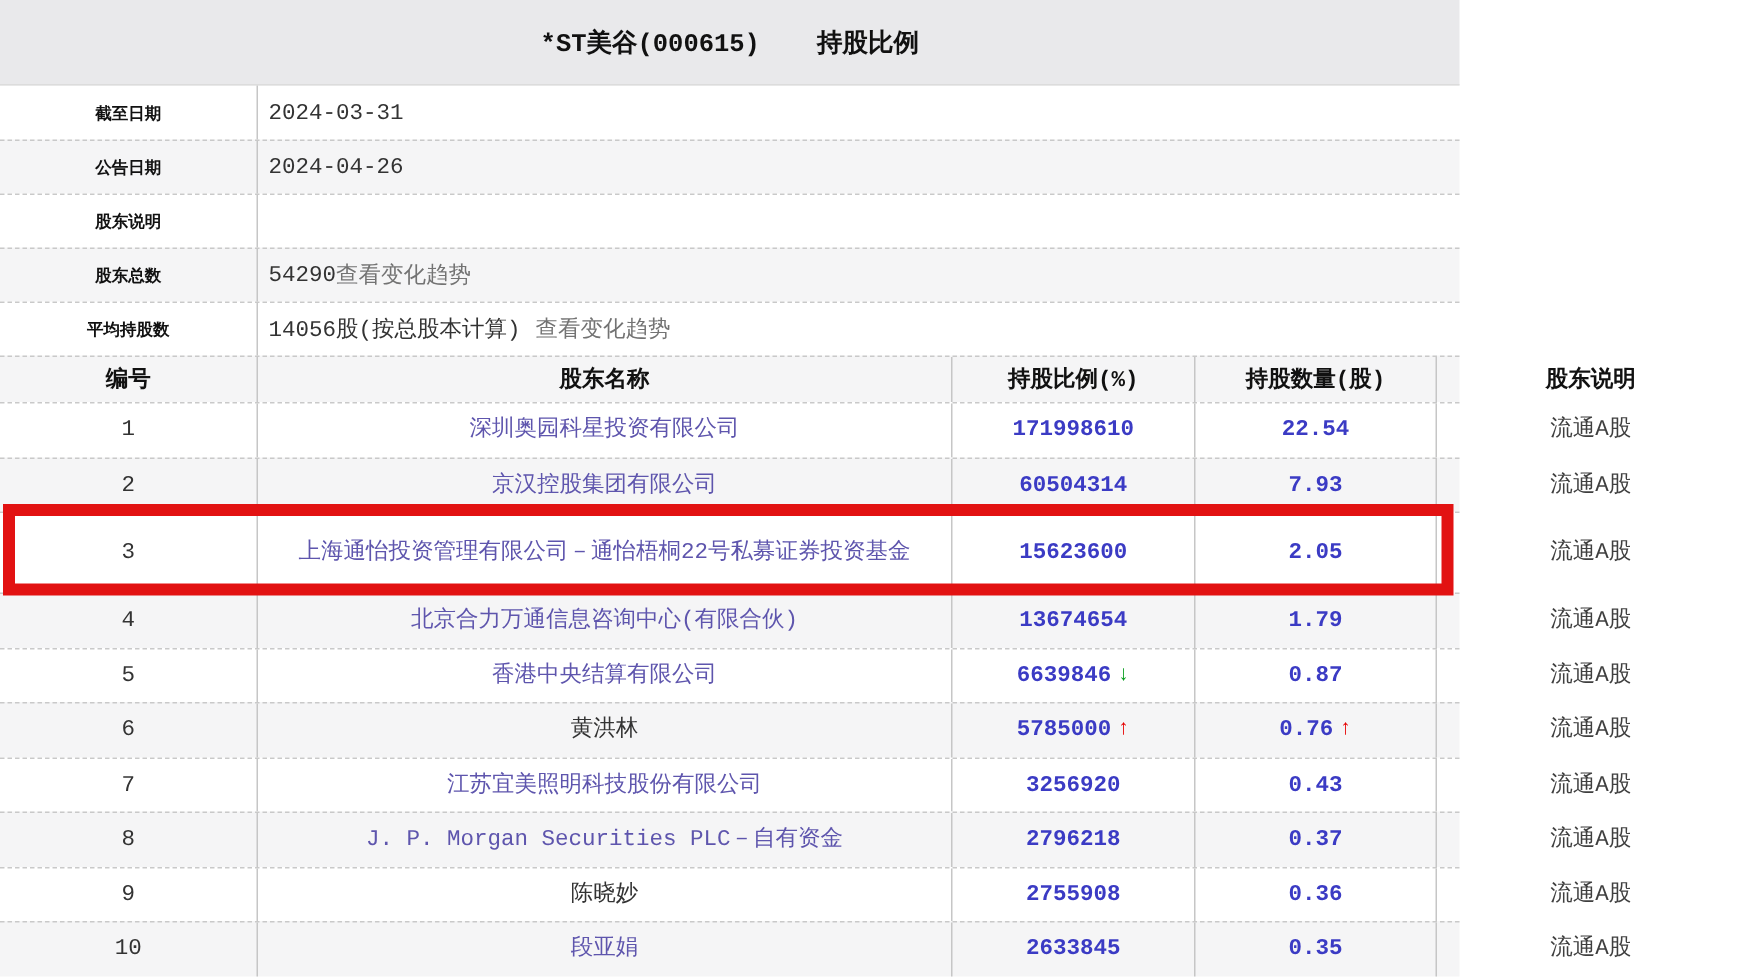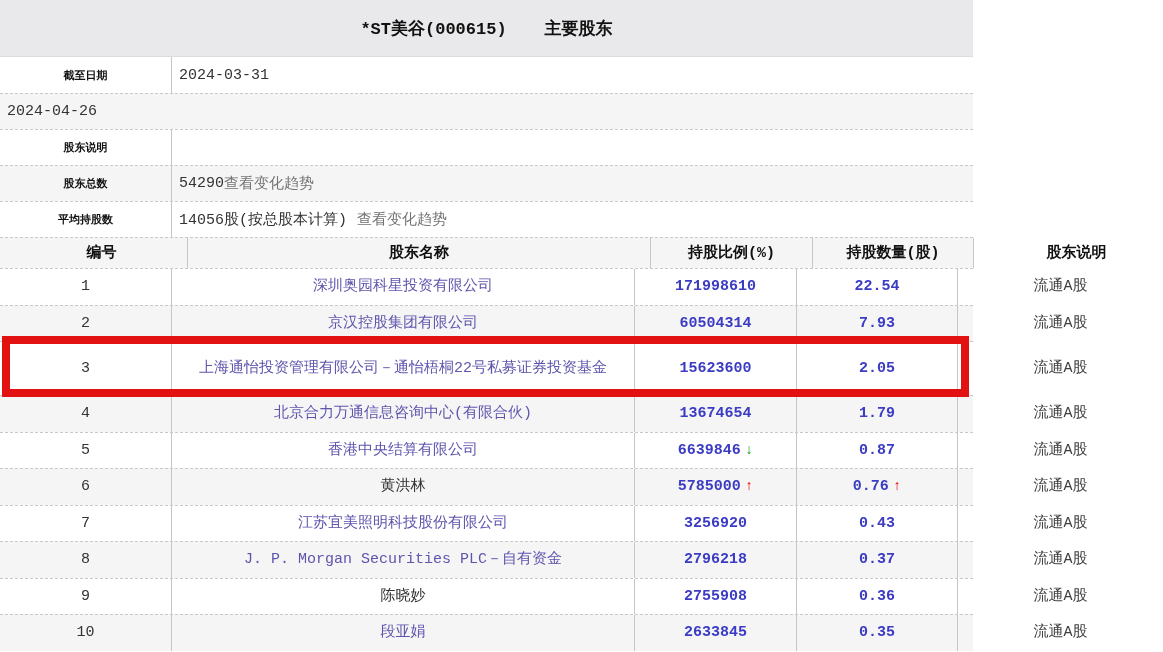--- a/index.html
+++ b/index.html
@@ -53,7 +53,7 @@
 
   <div class="titlebar">
     <span>*ST美谷(000615)</span>
-    <span>主要股东</span>
+    <span>持股比例</span>
   </div>
 
   <div>

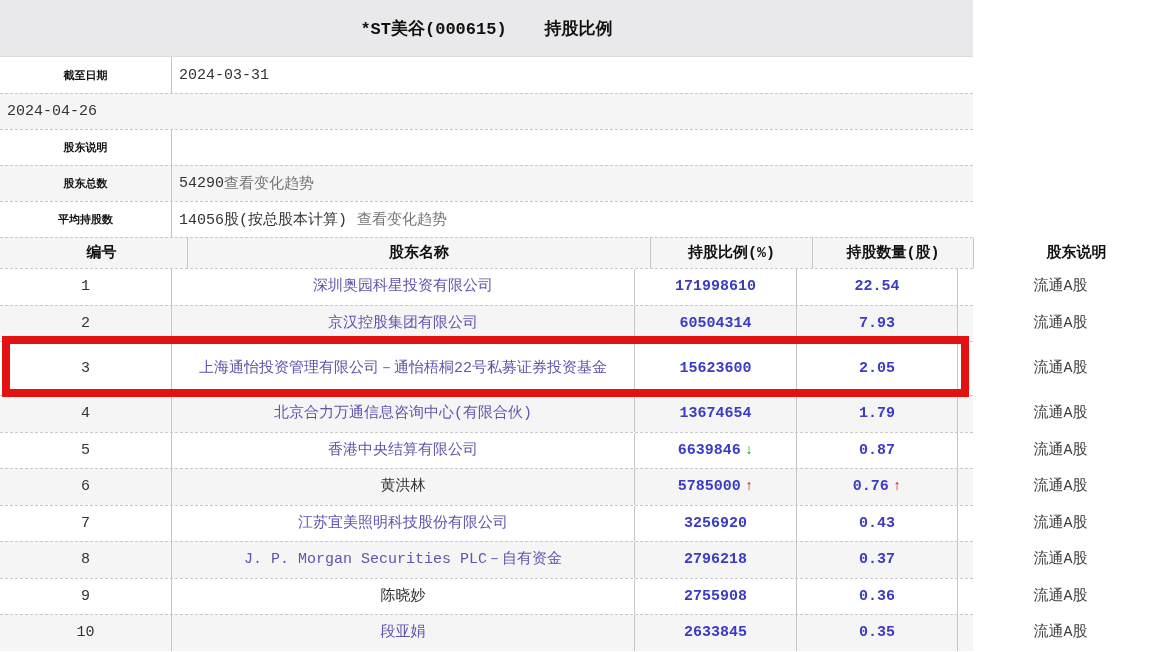--- a/index.html
+++ b/index.html
@@ -64,6 +64,7 @@
       </div>
     </div>
     <div class="info-row stripe">
+      <div class="info-label">公告日期</div>
       <div class="info-value">
         <span>2024-04-26</span>
       </div>

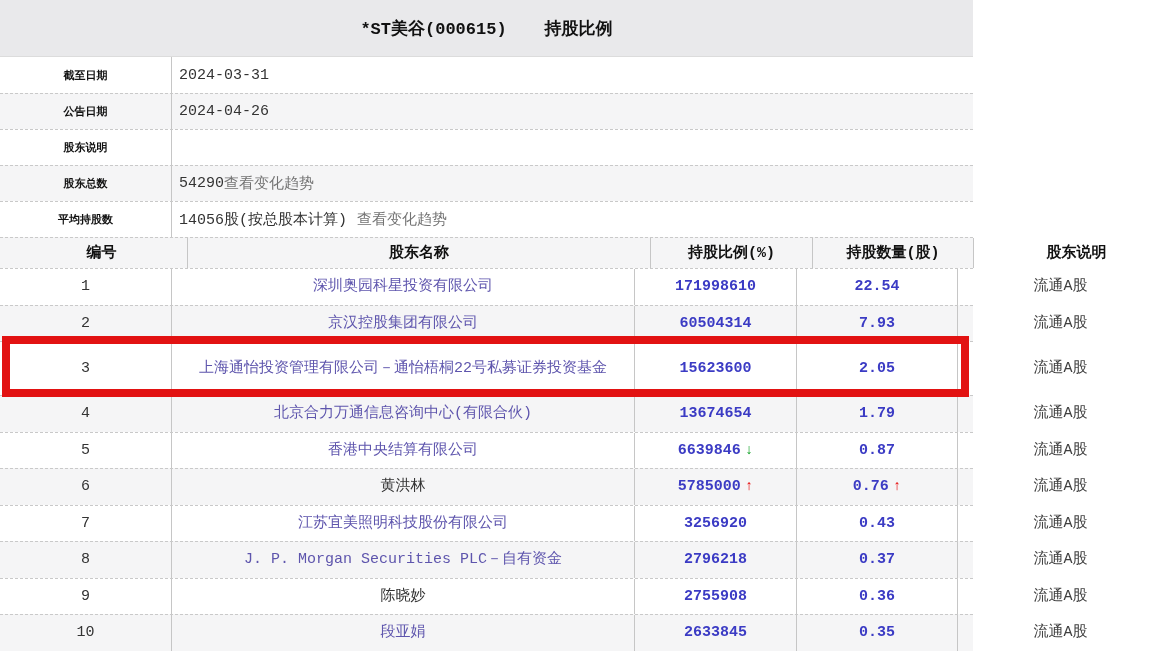--- a/index.html
+++ b/index.html
@@ -26,7 +26,7 @@
 
   
   .t-grid { display:grid; grid-template-columns:172px 463px 162px 161px 205px; }
-  .t-header { height:31px; background:#f5f5f6; border-top:1px dashed #c9c9c9;padding-left:16px; }
+  .t-header { height:31px; background:#f5f5f6; border-top:1px dashed #c9c9c9; }
   .t-header .c { font-weight:700; color:#111; }
   .t-row { height:36.5px; border-top:1px dashed #c9c9c9; position:relative; }
   .t-row.stripe { background:#f5f5f6; }

